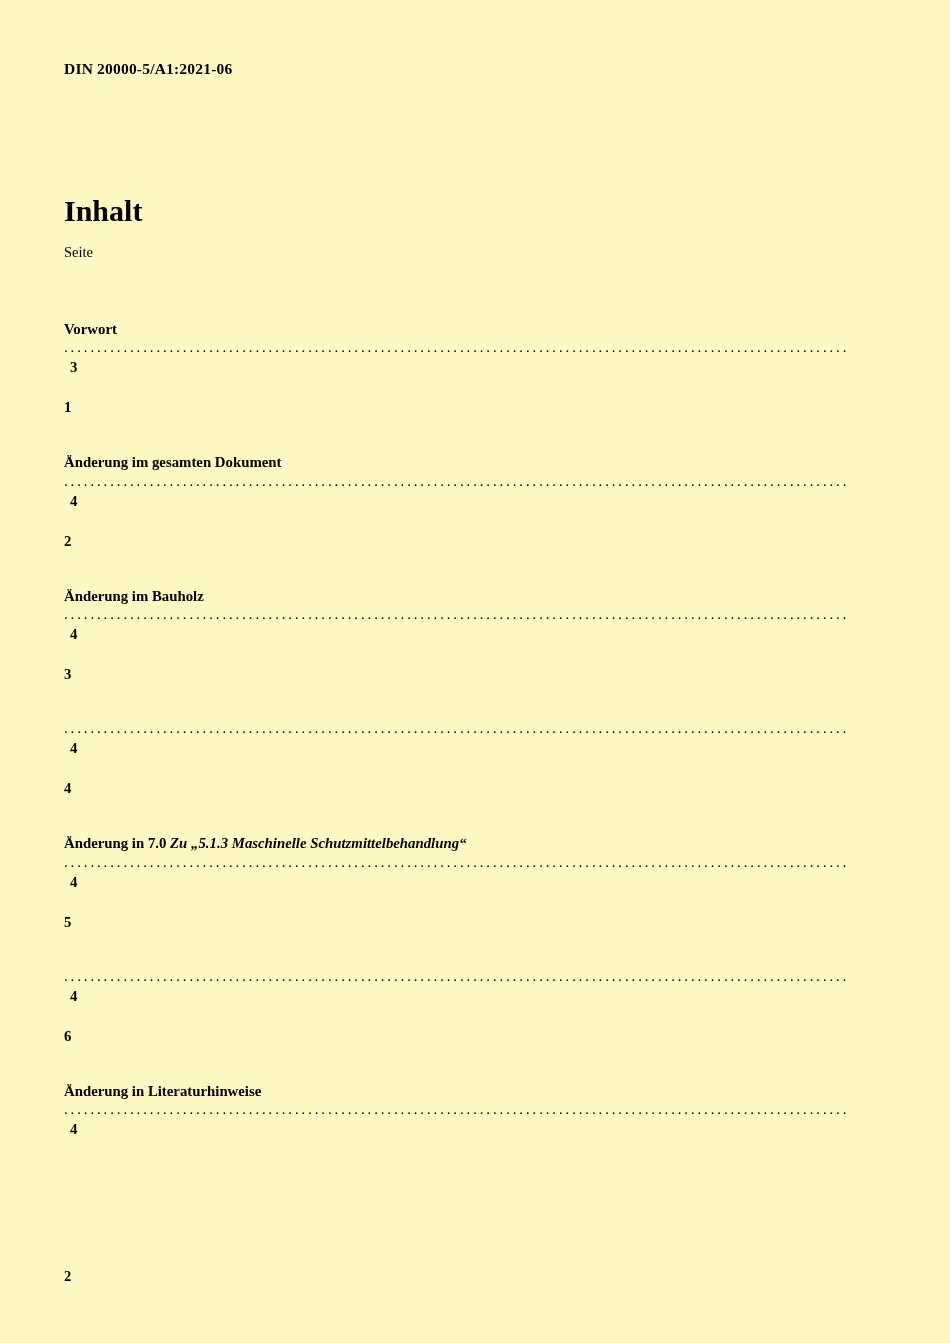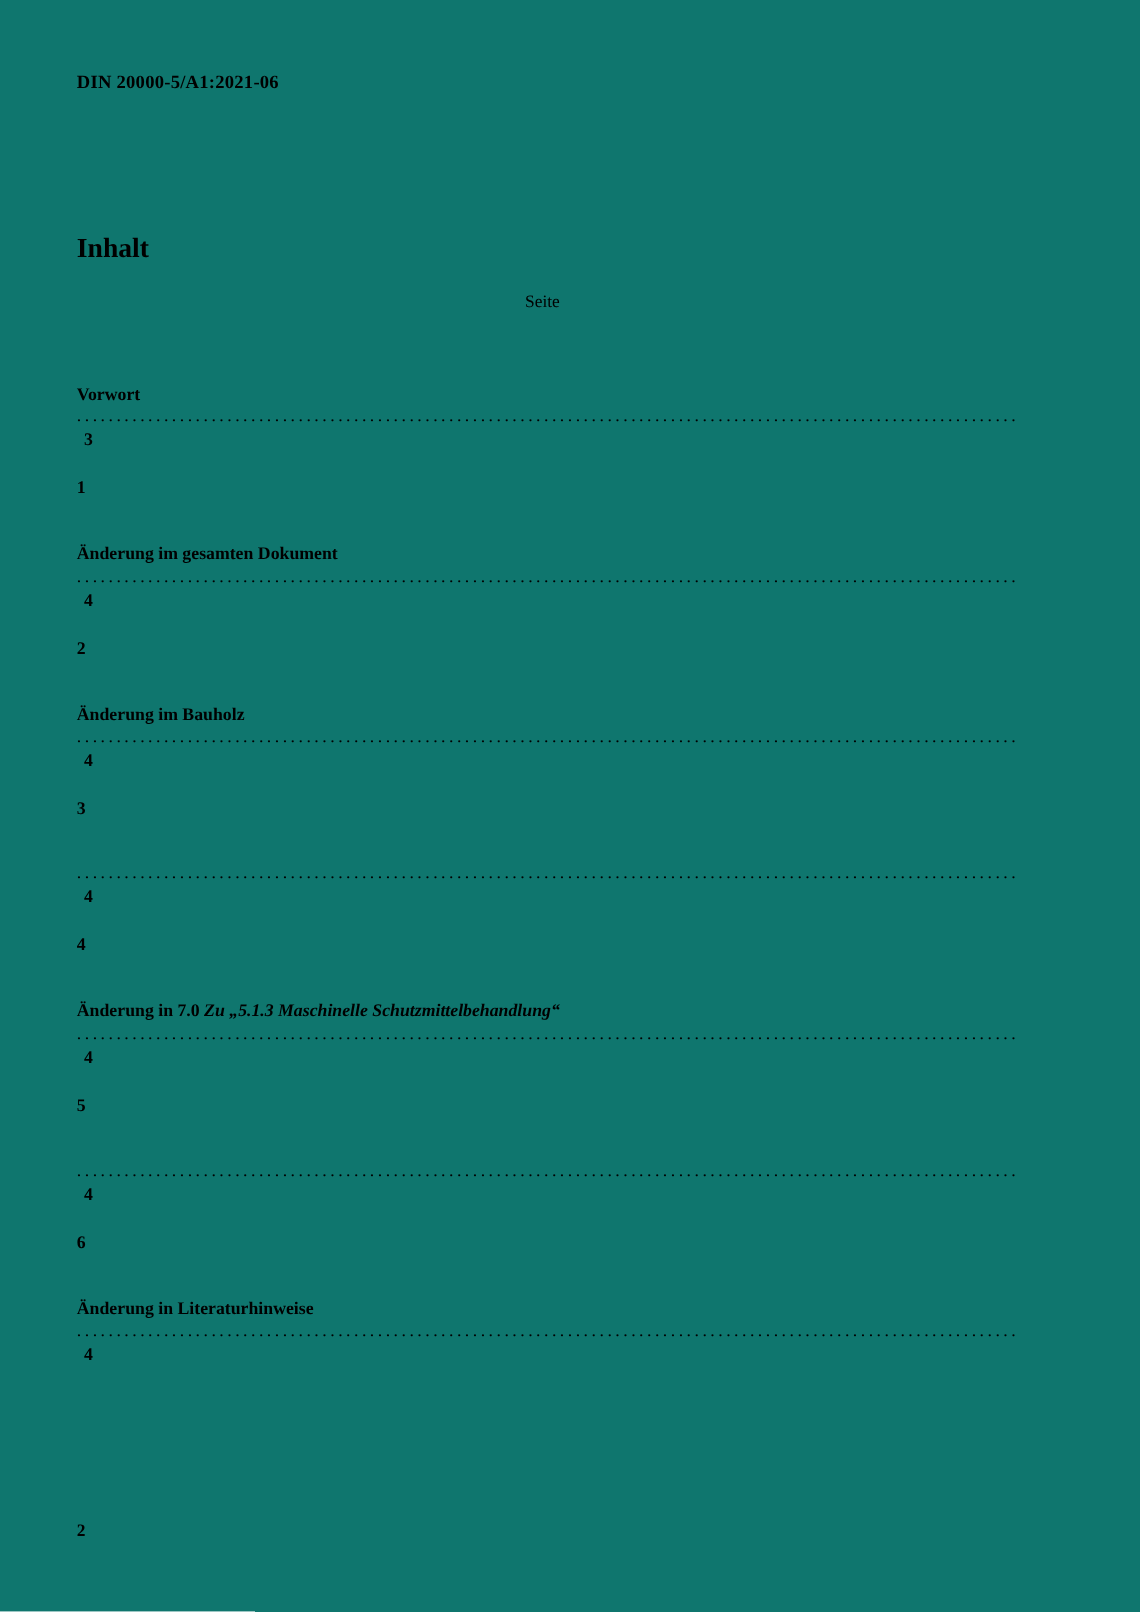--- a/index.html
+++ b/index.html
@@ -11,7 +11,7 @@
     position: relative;
     width: 950px;
     height: 1343px;
-    background: #0f766e;
+    background: #fef9c3;
     font-family: "Liberation Serif", serif;
     color: #000000;
     box-sizing: border-box;

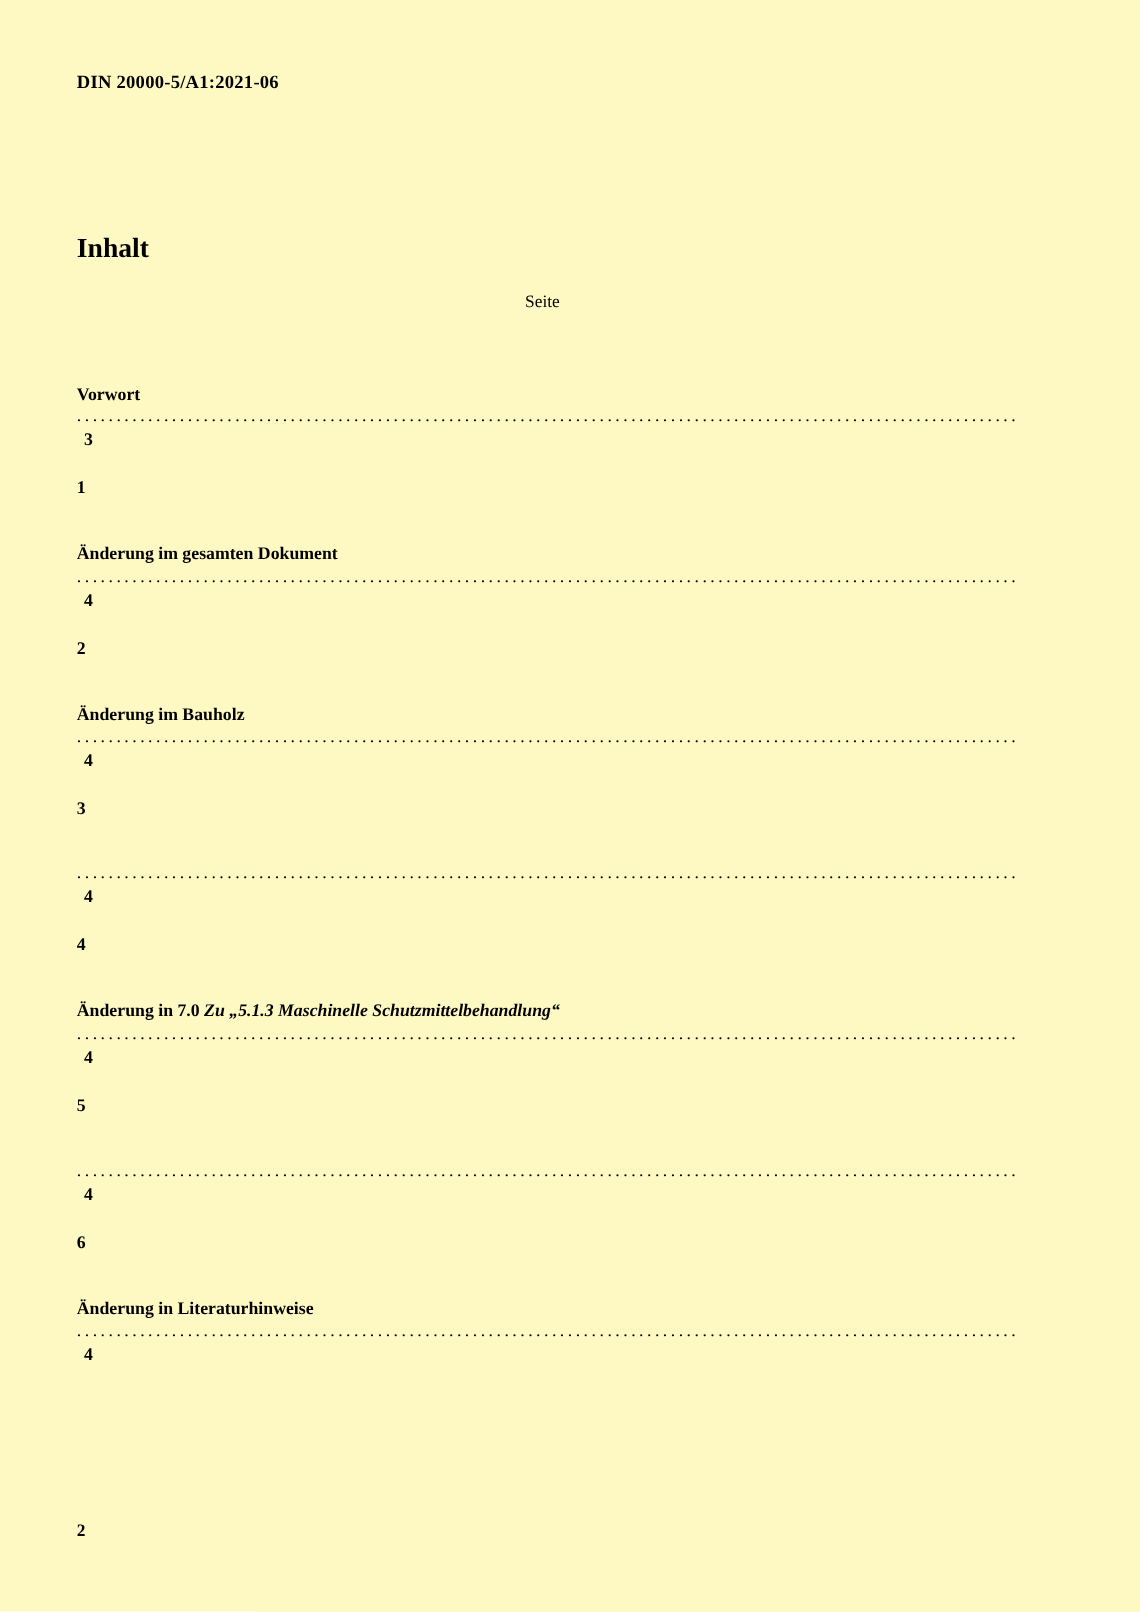--- a/index.html
+++ b/index.html
@@ -31,7 +31,7 @@
     left: 64px;
     font-family: "Liberation Serif", serif;
     font-weight: bold;
-    font-size: 23px;
+    font-size: 30px;
   }
   .toc-block {
     position: absolute;

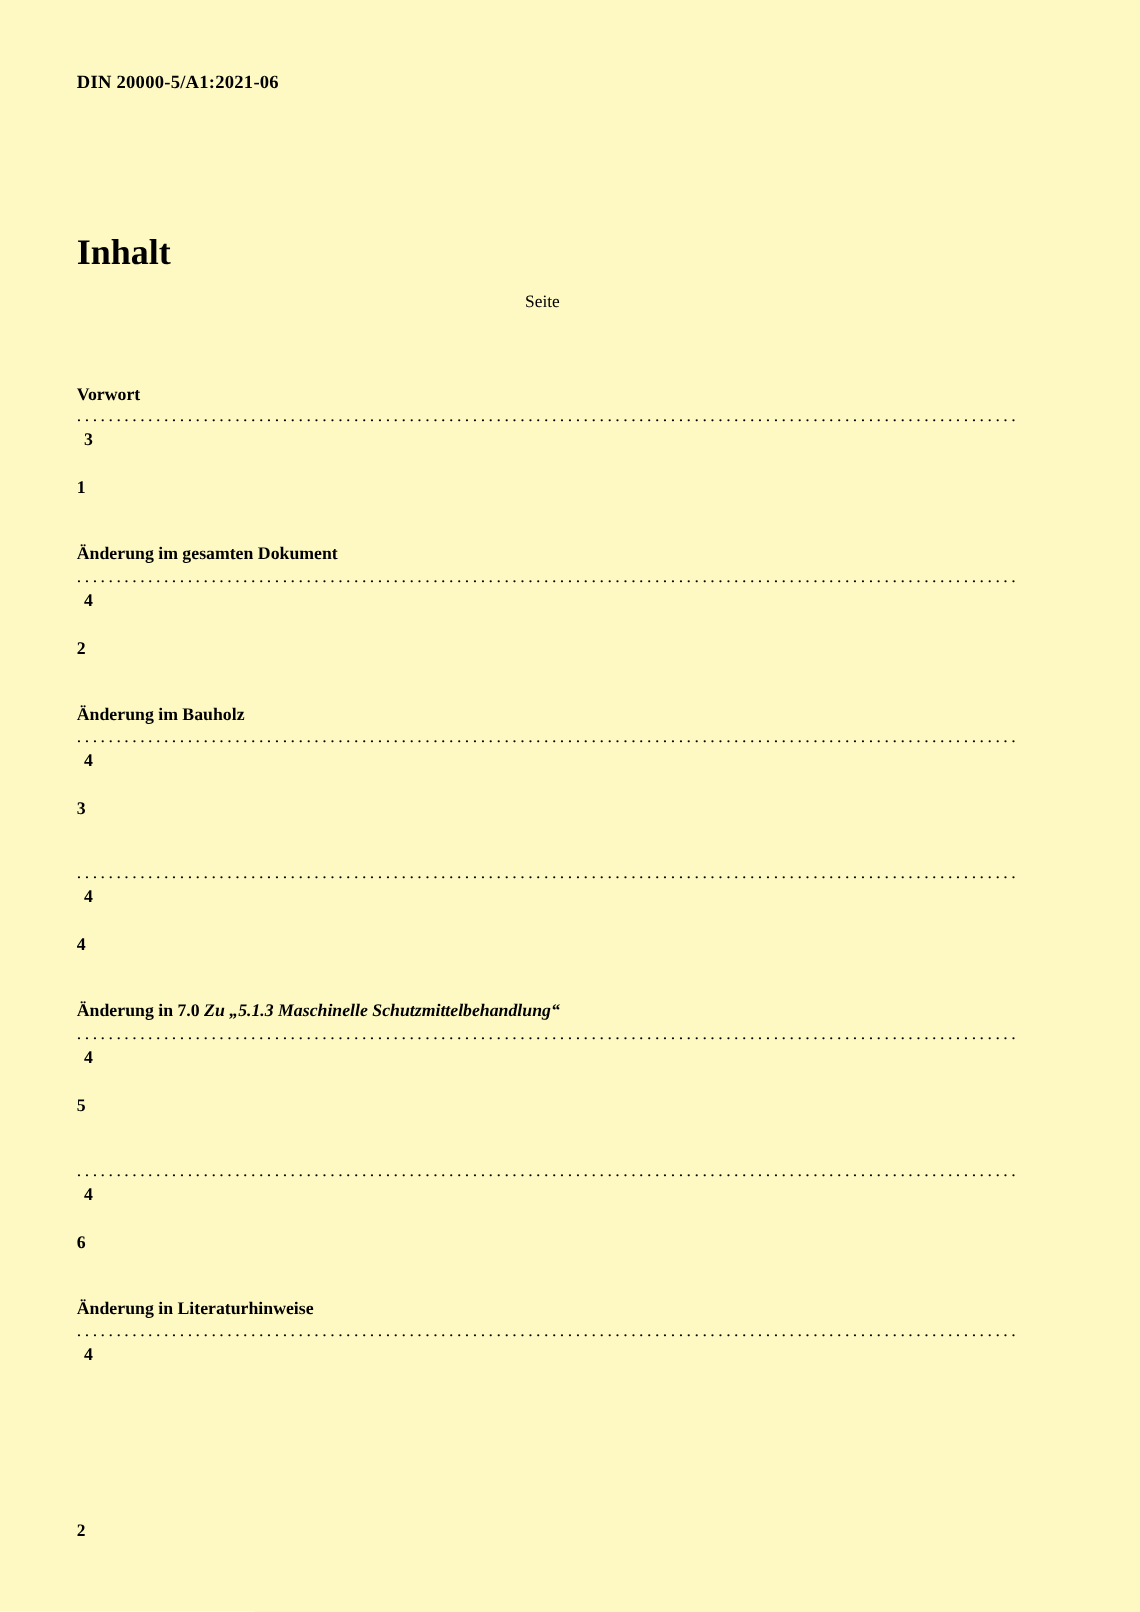--- a/index.html
+++ b/index.html
@@ -40,7 +40,7 @@
     width: 780px;
   }
   .seite-label {
-    text-align: center;
+    text-align: left;
     font-size: 14.5px;
     font-family: "Liberation Serif", serif;
     font-weight: normal;

